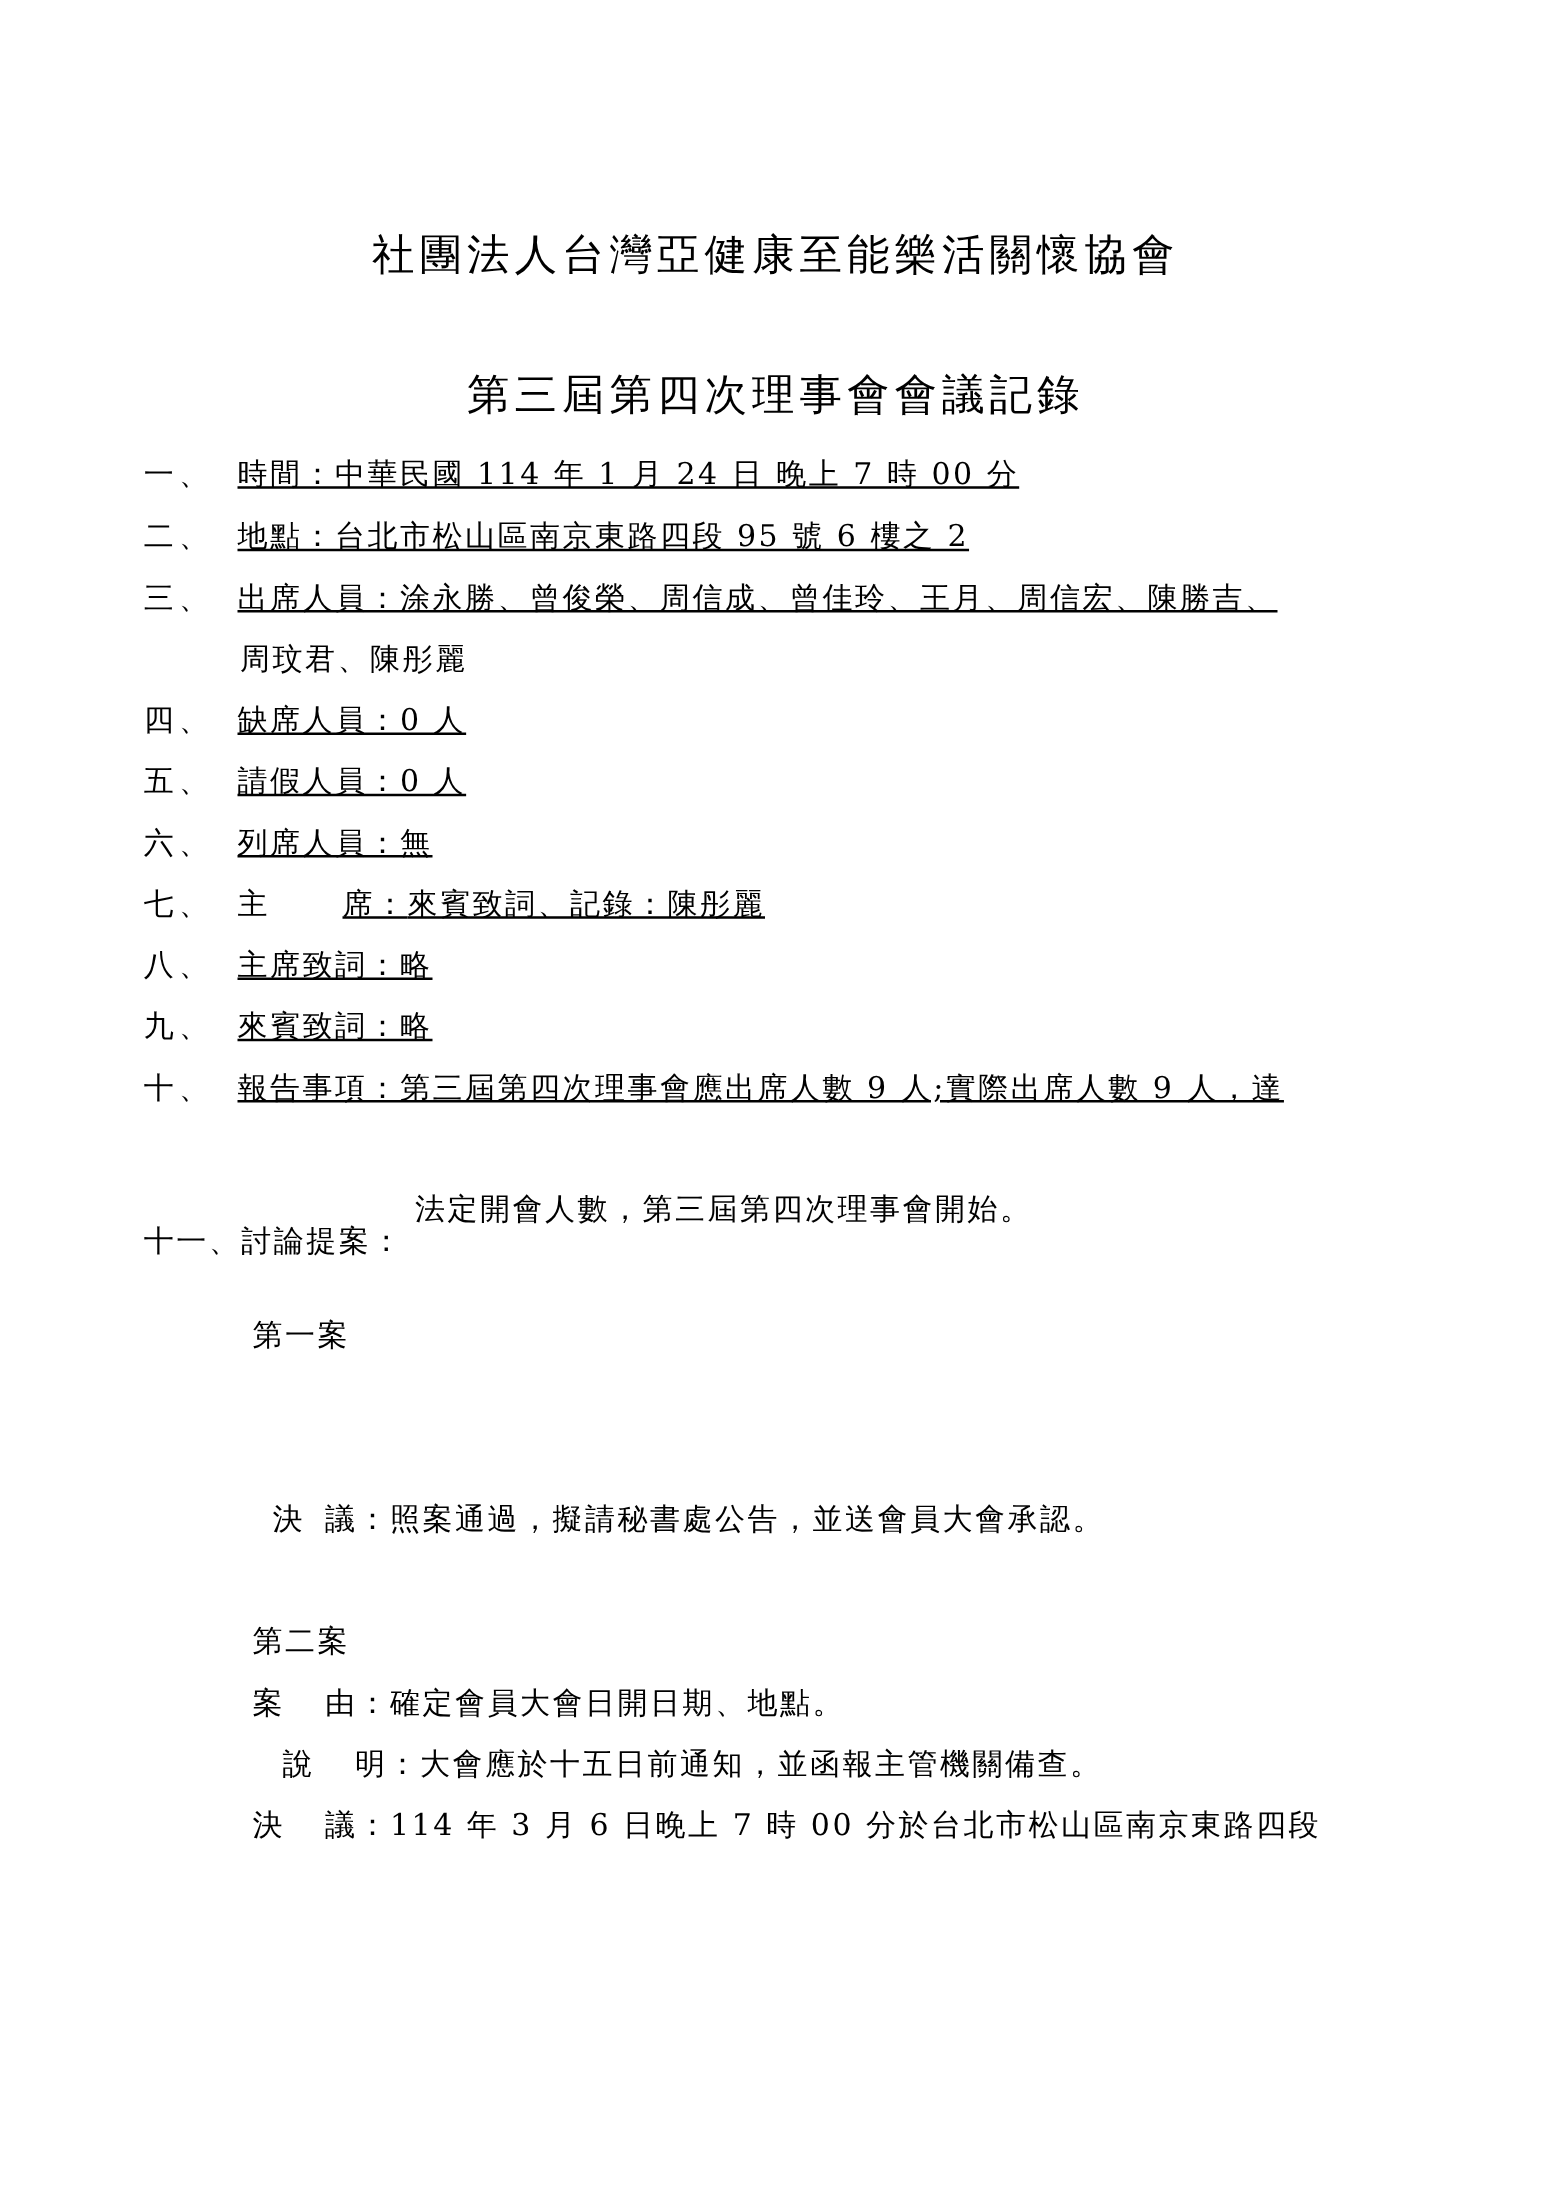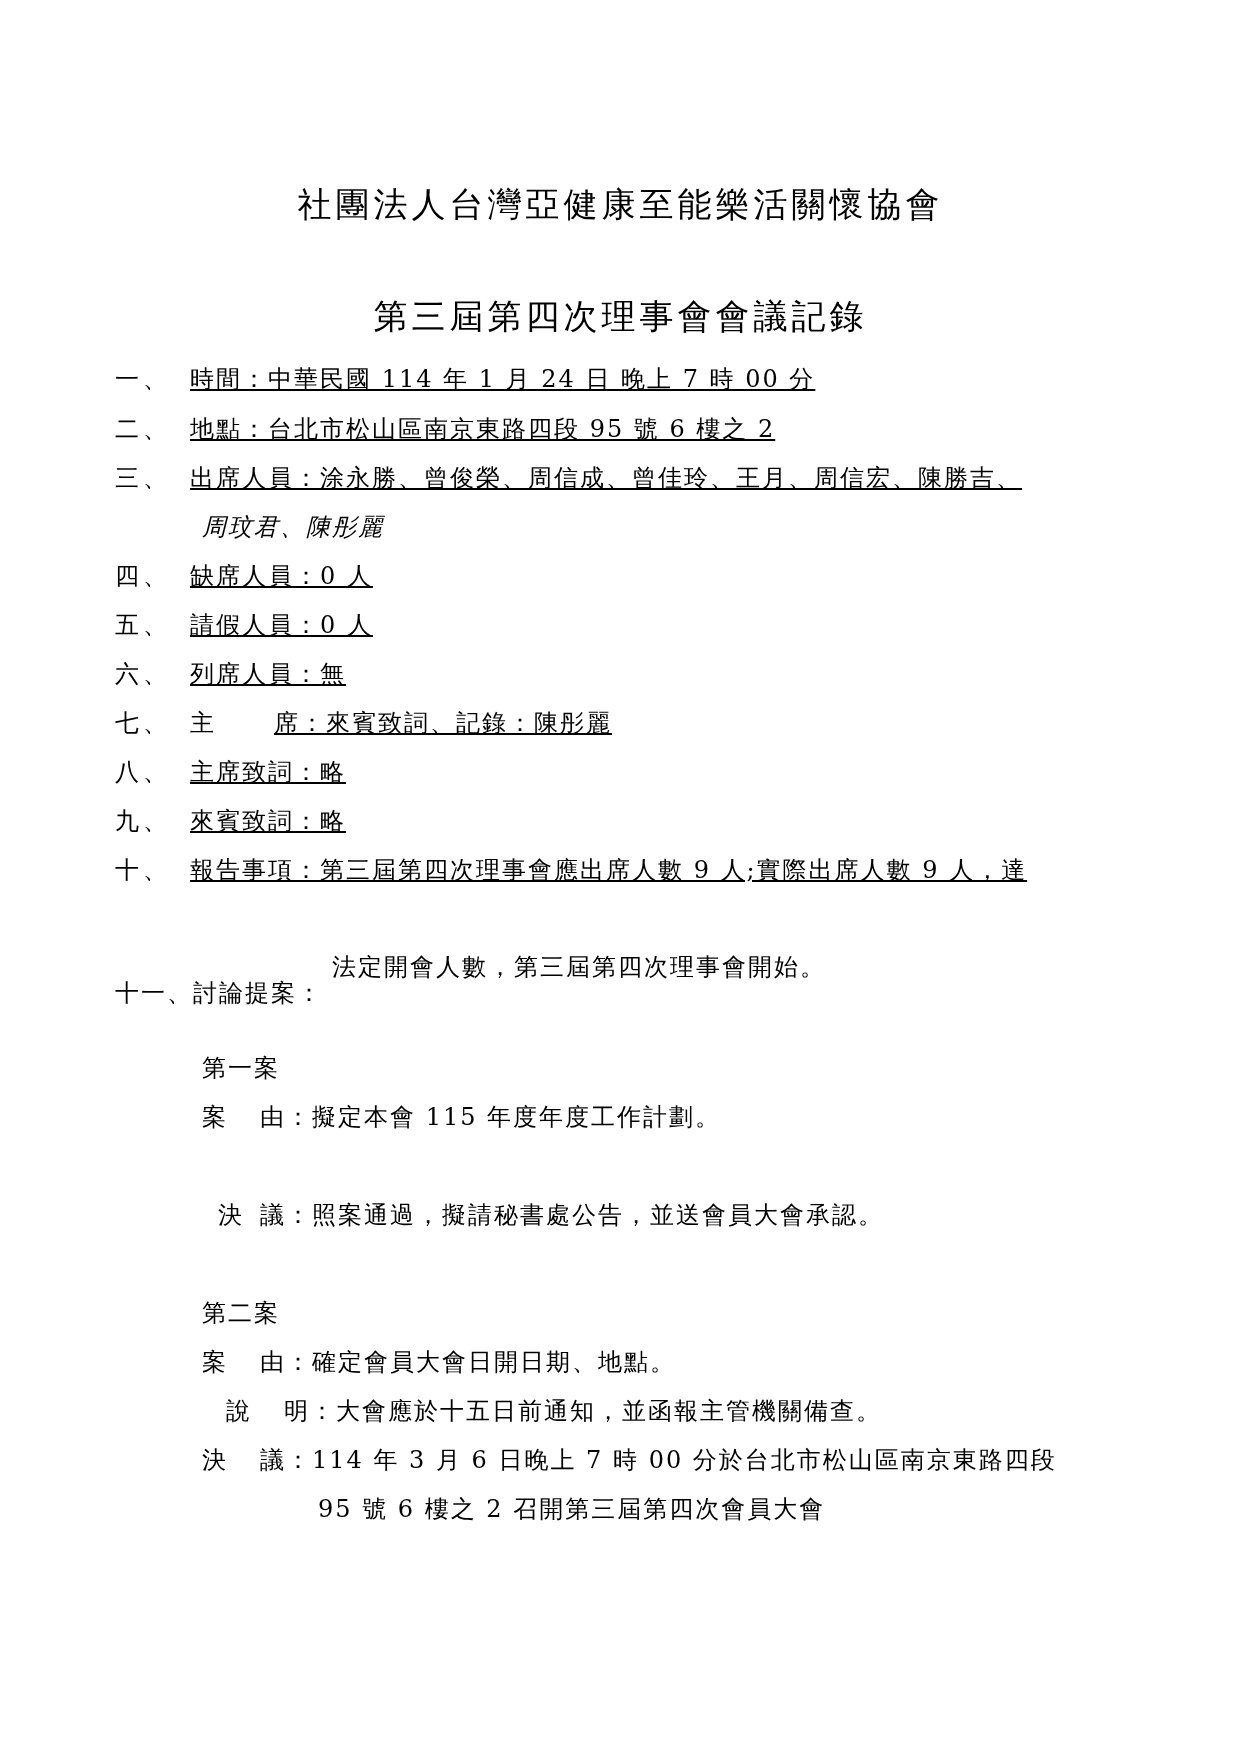--- a/index.html
+++ b/index.html
@@ -83,7 +83,7 @@
     <span class="num">三、</span>
     <span class="body-text"><span>出席人員：</span><span>涂永勝、曾俊榮、周信成、曾佳玲、王月、周信宏、陳勝吉、</span></span>
   </div>
-  <div class="line" style="top:512px;left:202px;font-style:italic;">周玟君、陳彤麗</div>
+  <div class="line" style="top:512px;left:192px;">周玟君、陳彤麗</div>
 
   <div class="line" style="top:561px;left:0;">
     <span class="num">四、</span>

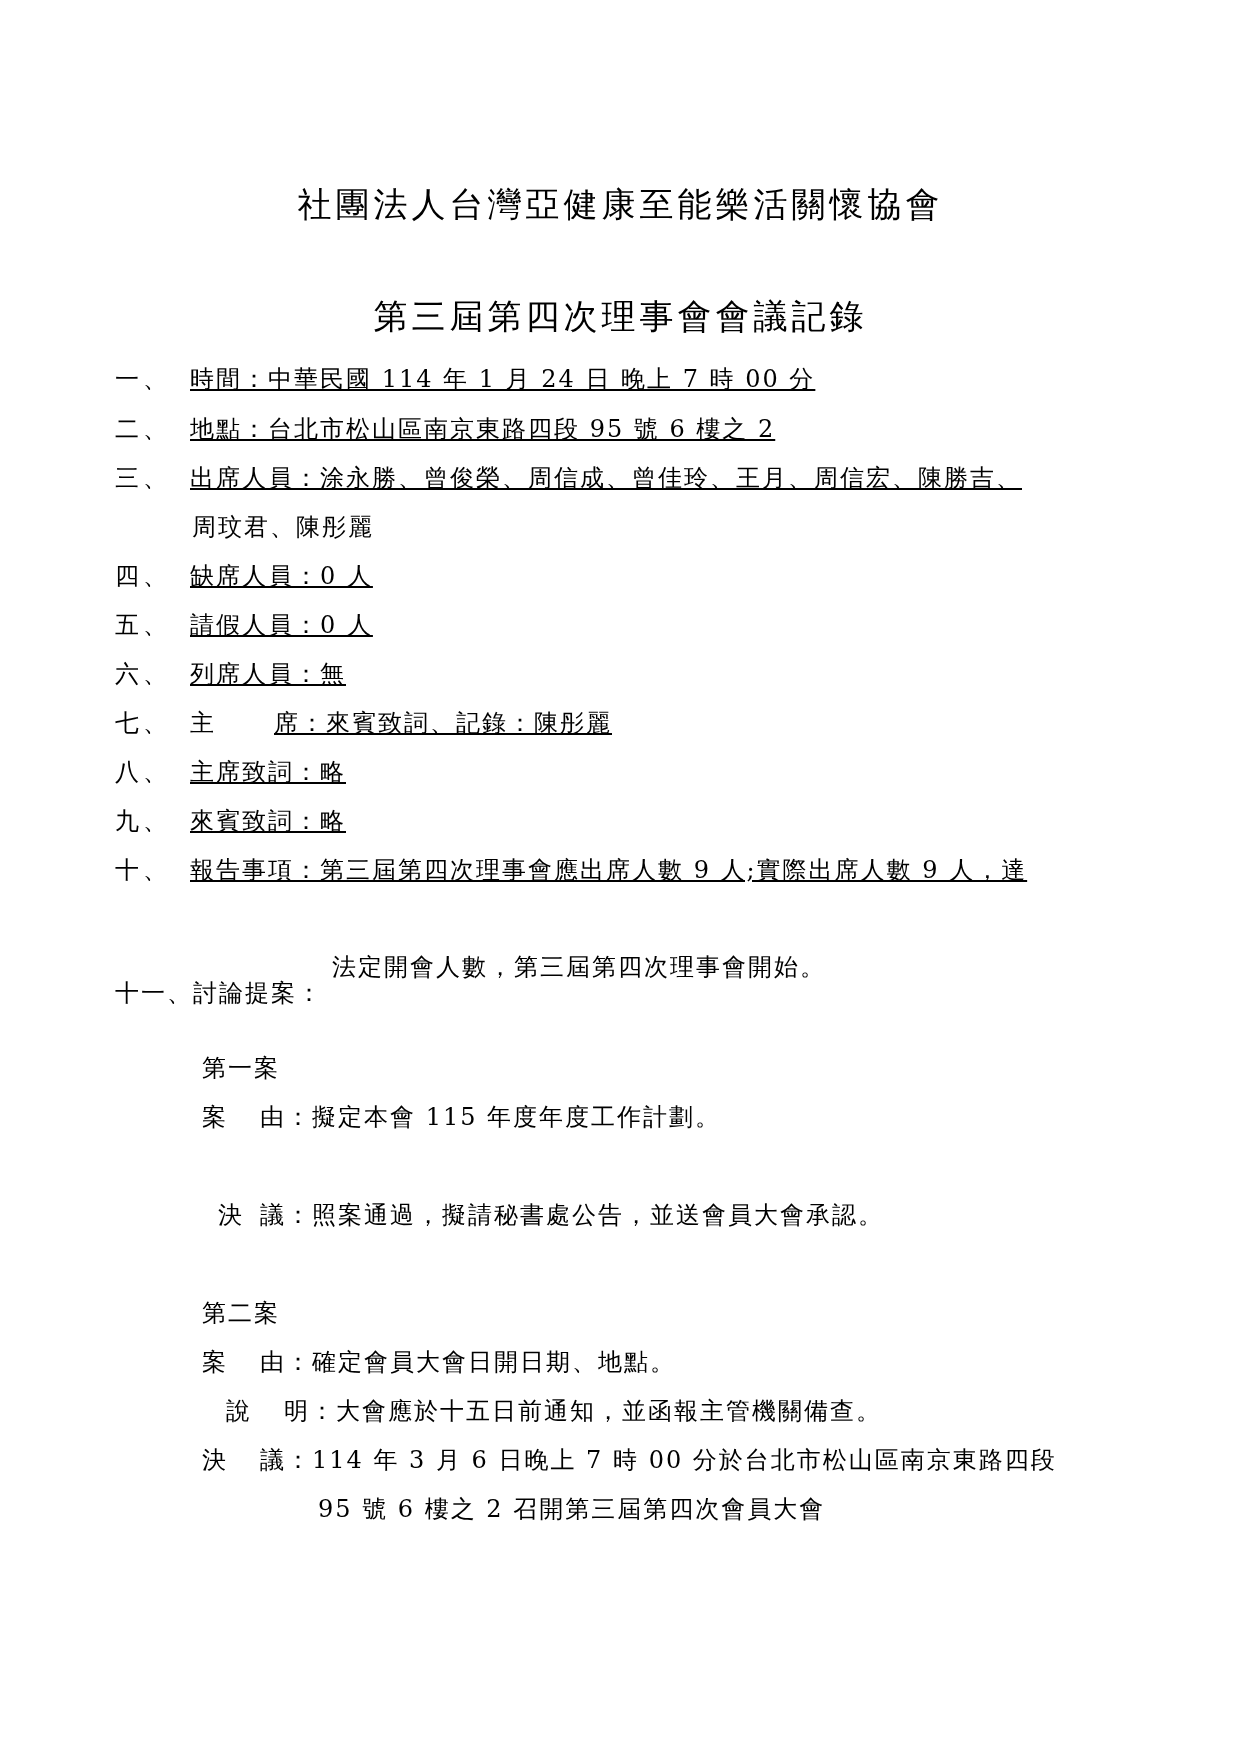--- a/index.html
+++ b/index.html
@@ -126,9 +126,6 @@
   </div>
 
   <div class="sub" style="top:1053px;">第一案</div>
-  <div class="sub" style="top:1102px;">
-    <span class="k1">案</span><span>由：</span><span>擬定本會 115 年度年度工作計劃。</span>
-  </div>
   <div class="sub" style="top:1200px;text-align:center;">
     <span class="k1">決</span><span>議：</span><span>照案通過，擬請秘書處公告，並送會員大會承認。</span>
   </div>

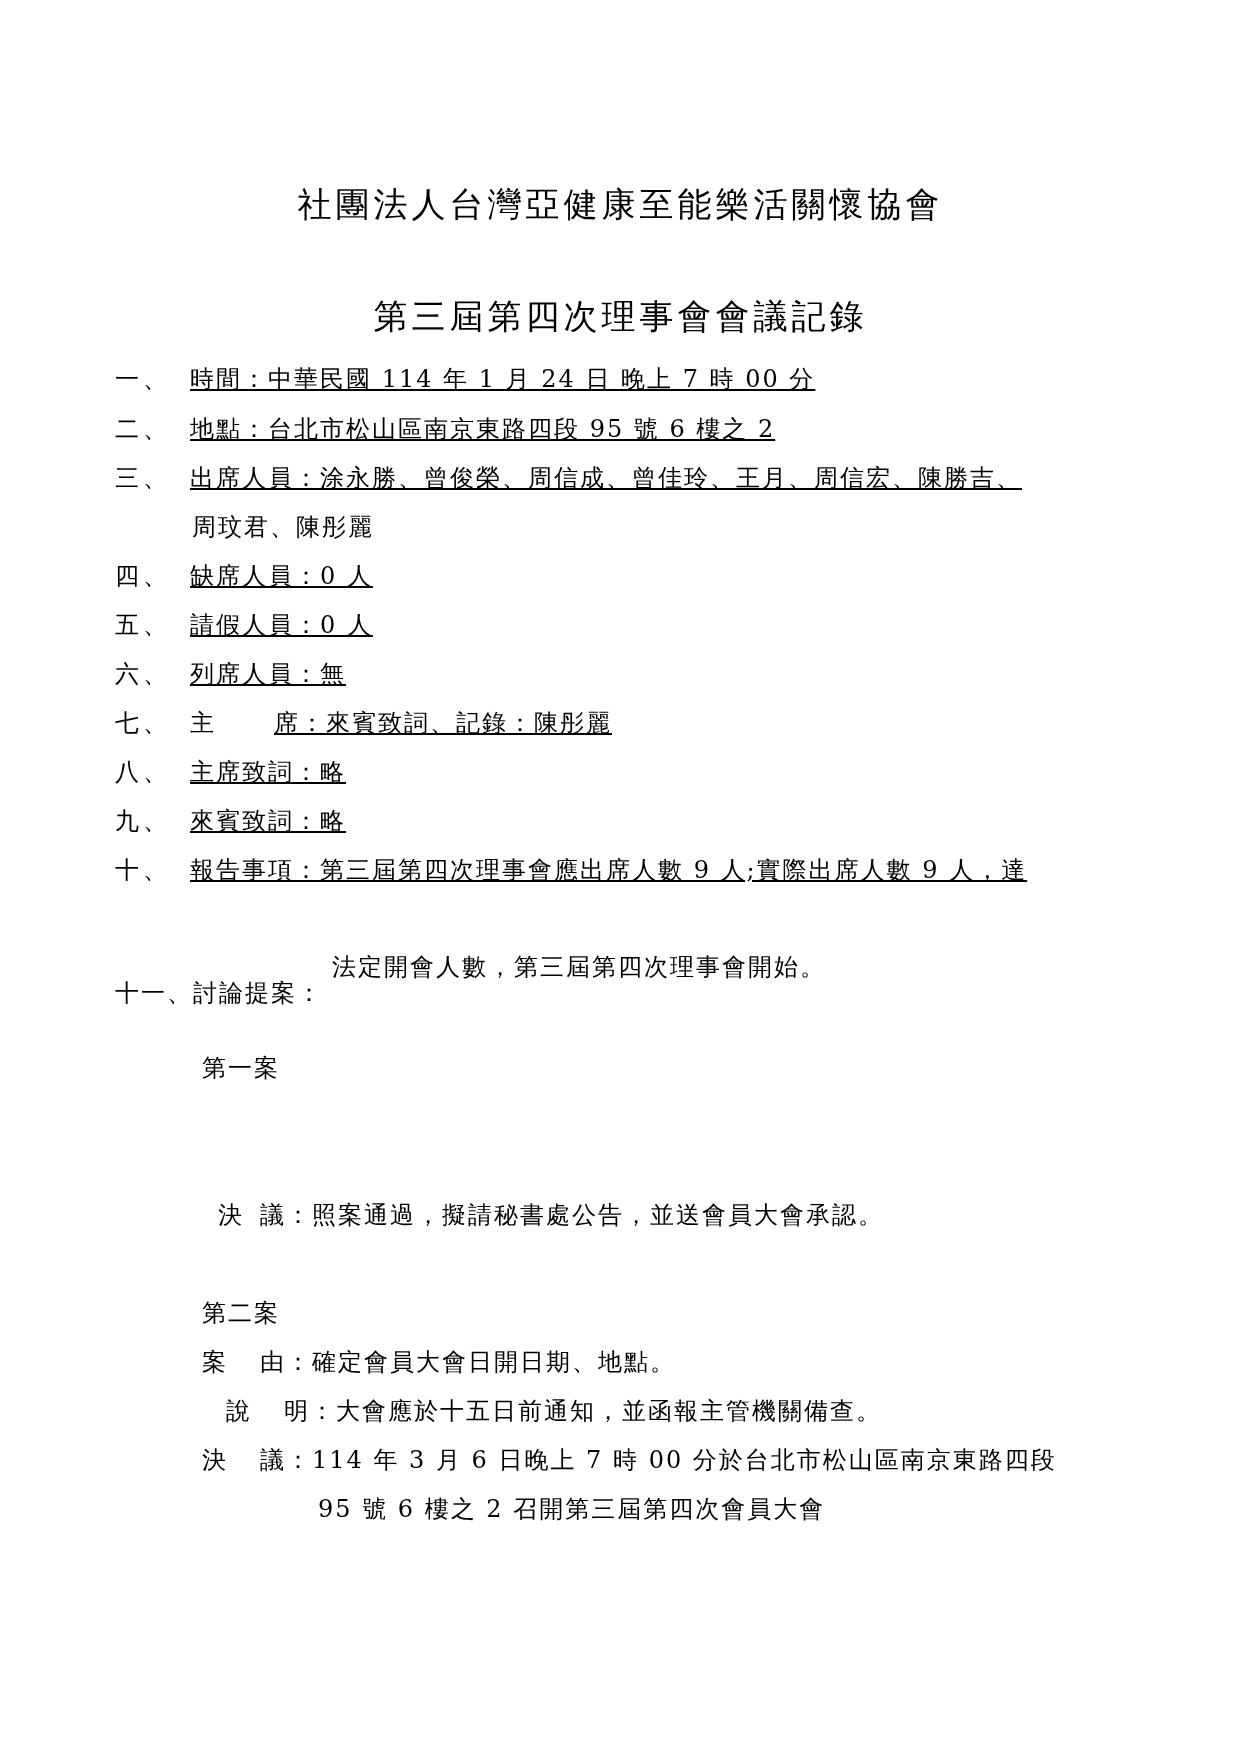--- a/index.html
+++ b/index.html
@@ -140,7 +140,6 @@
   <div class="sub" style="top:1445px;">
     <span class="k1">決</span><span>議：</span><span>114 年 3 月 6 日晚上 7 時 00 分於台北市松山區南京東路四段</span>
   </div>
-  <div class="sub" style="top:1494px;left:318px;">95 號 6 樓之 2 召開第三屆第四次會員大會</div>
 
 </div>
 

